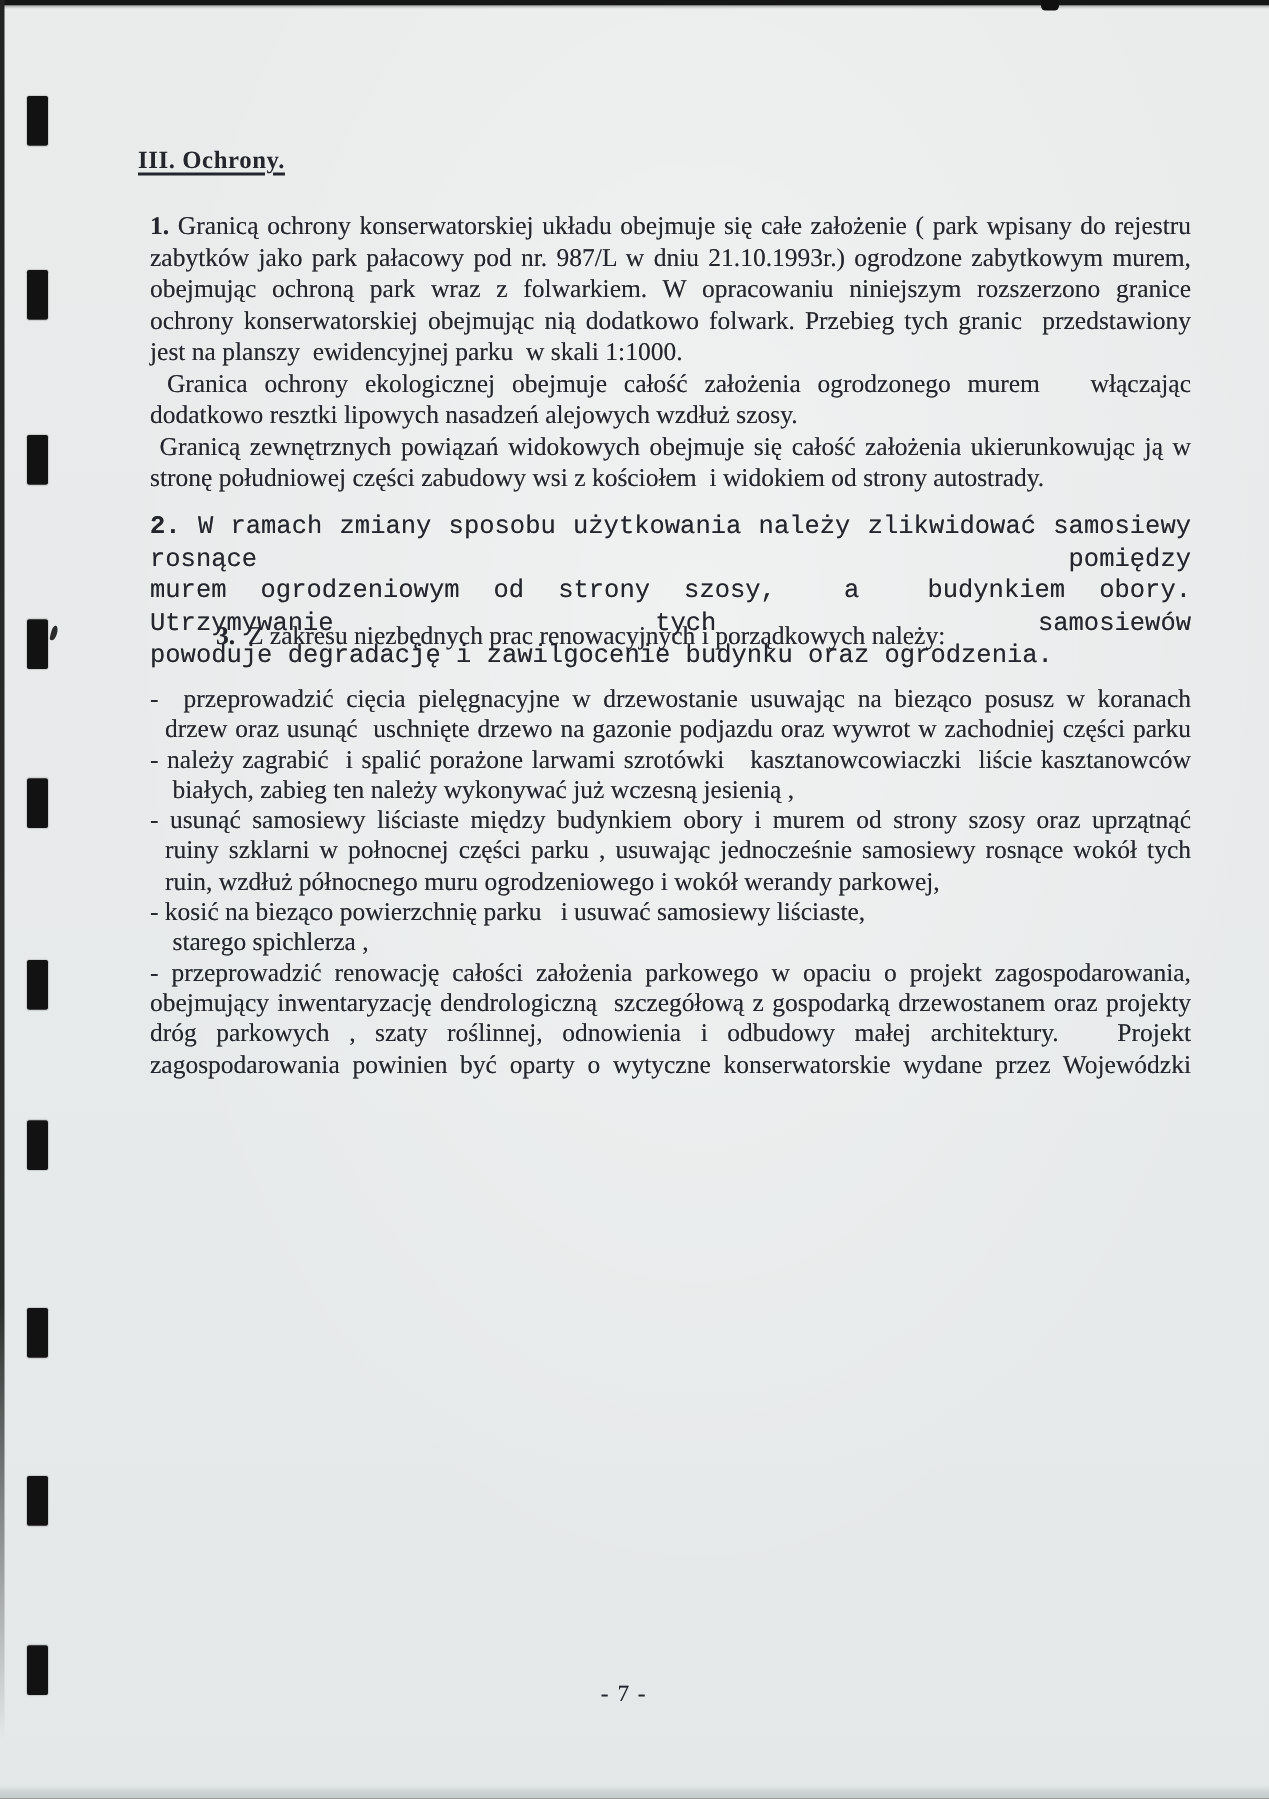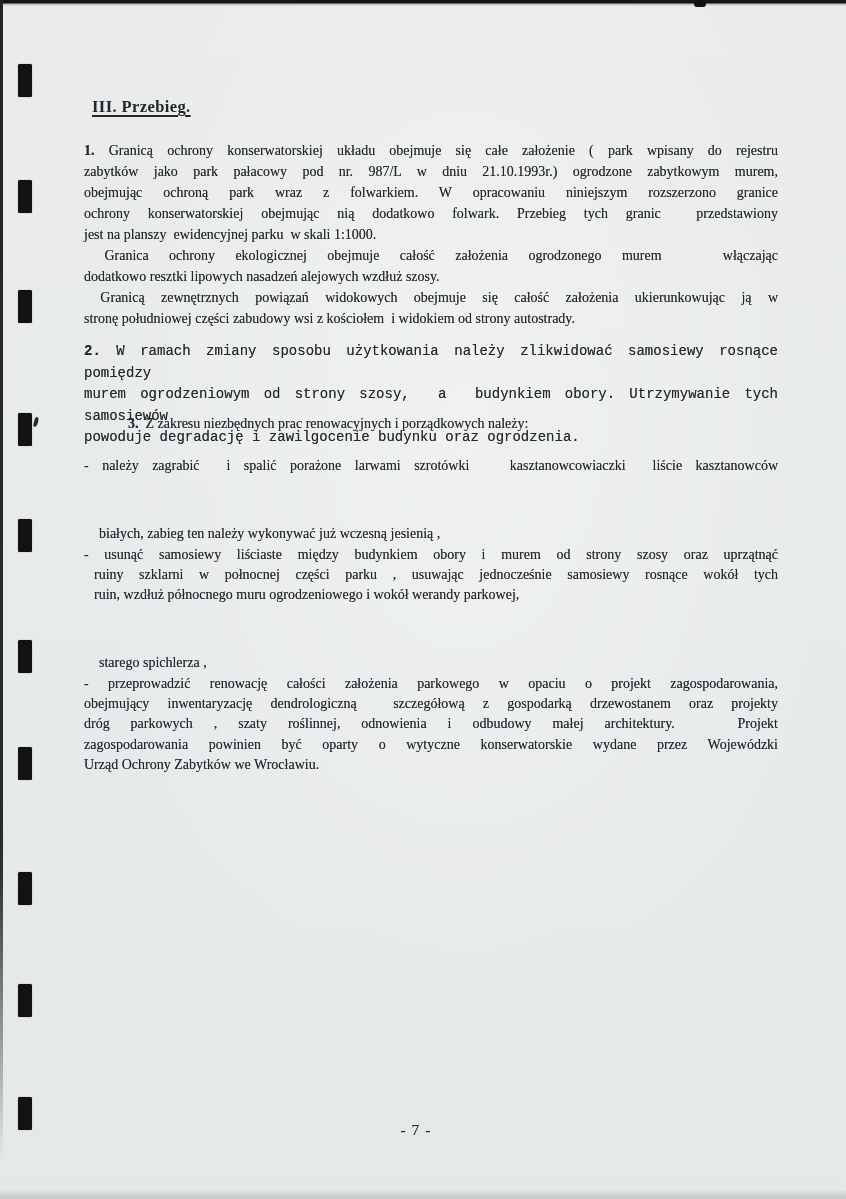--- a/index.html
+++ b/index.html
@@ -74,7 +74,7 @@
     </div>
   <div class="ink-speck"></div>
 
-  <div class="heading">III. Przebieg.</div>
+  <div class="heading">III. Ochrony.</div>
 
   <div id="content">
       <div class="block b-paragraph-1">

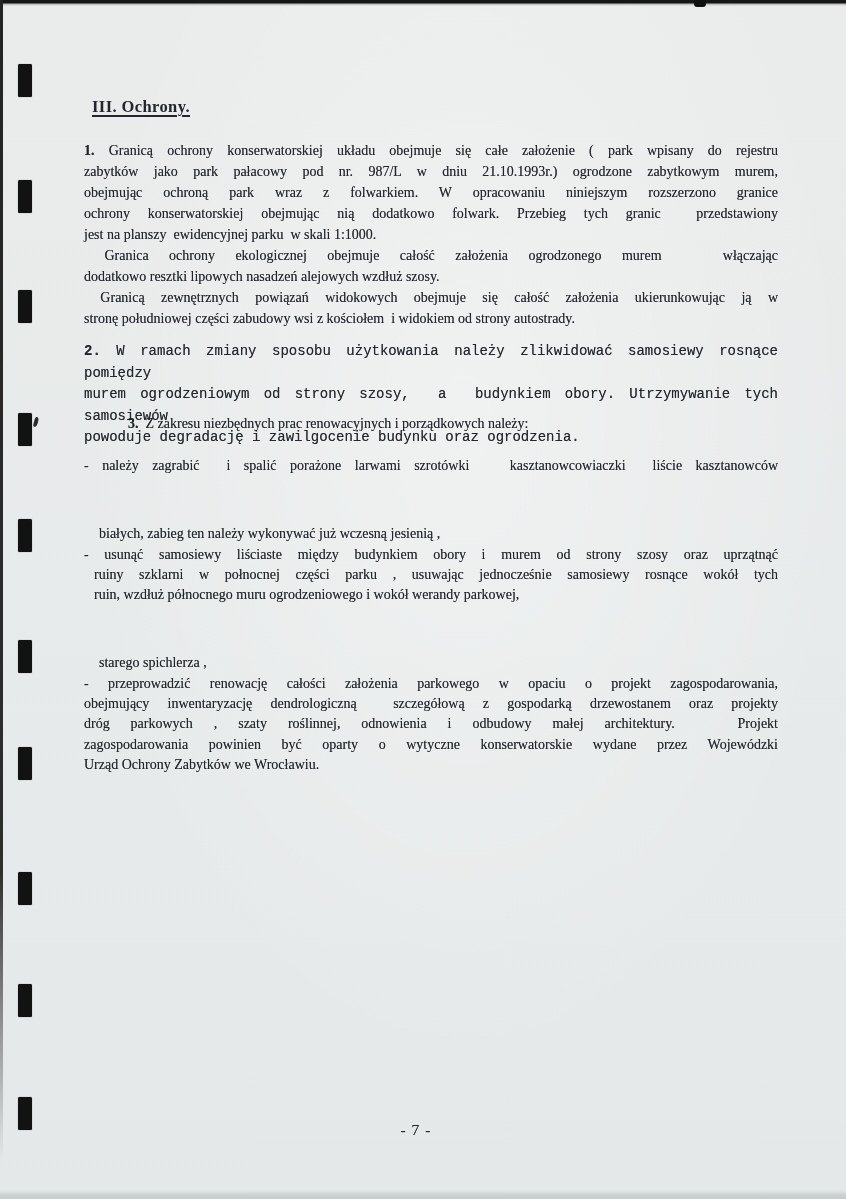--- a/index.html
+++ b/index.html
@@ -33,7 +33,7 @@
     text-decoration:underline;text-decoration-thickness:1.6px;text-underline-offset:3px;
     letter-spacing:0.4px;
   }
-  .block{position:absolute;left:84px;width:694px;font-size:14px;}
+  .block{position:absolute;left:100px;width:694px;font-size:17px;}
   .b-paragraph-1{top:140px;line-height:21px;}
   .b-paragraph-2{top:341px;line-height:21.5px;font-family:Liberation Mono, monospace;}
   .b-paragraph-3-intro{top:413px;line-height:21px;margin-left:44px;}

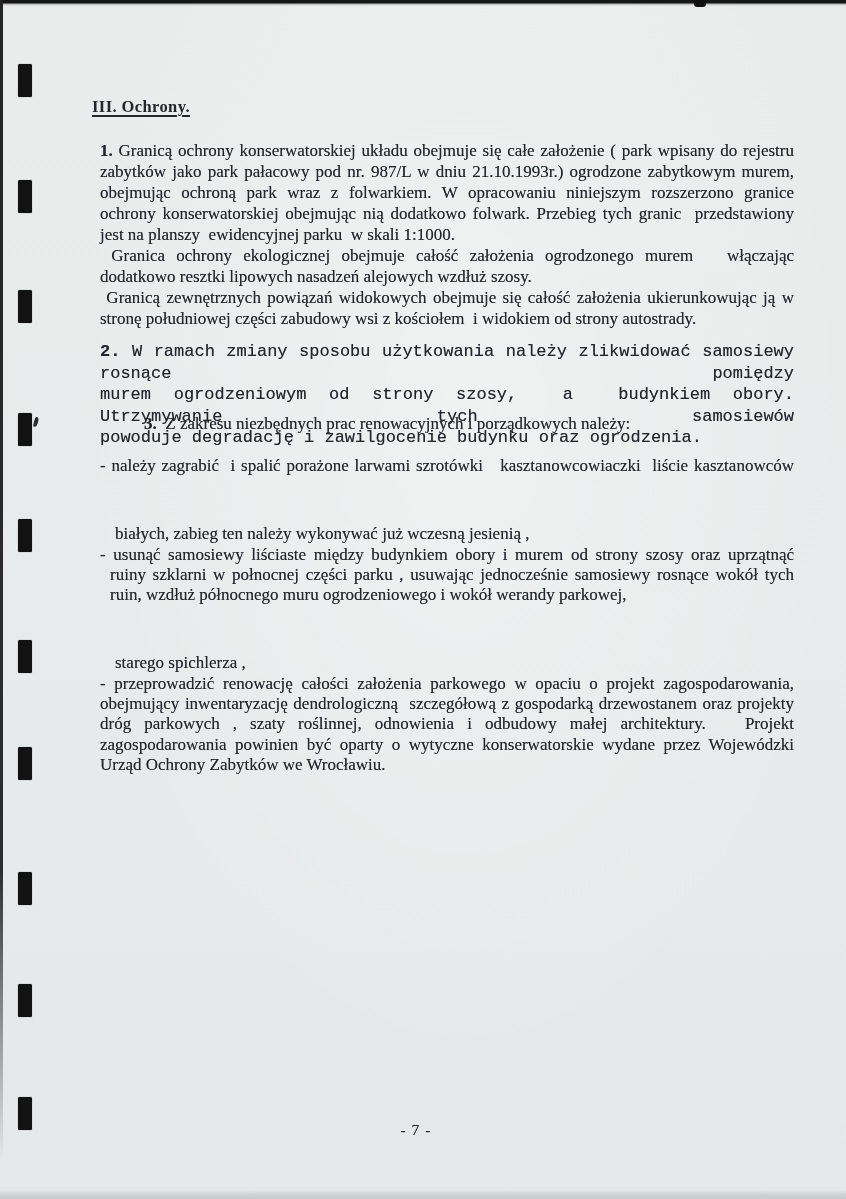--- a/index.html
+++ b/index.html
@@ -97,6 +97,7 @@
         <div class="line l"><b>3.</b> &nbsp;Z zakresu niezbędnych prac renowacyjnych i porządkowych należy:</div>
       </div>
       <div class="block b-task-list">
+        <div class="line j">- &nbsp;przeprowadzić cięcia pielęgnacyjne w drzewostanie usuwając na bieząco posusz w koranach</div>
         <div class="line j">- należy zagrabić &nbsp;i spalić porażone larwami szrotówki &nbsp;&nbsp;kasztanowcowiaczki &nbsp;liście kasztanowców</div>
         <div class="line l i2">białych, zabieg ten należy wykonywać już wczesną jesienią ,</div>
         <div class="line j">- usunąć samosiewy liściaste między budynkiem obory i murem od strony szosy oraz uprzątnąć</div>

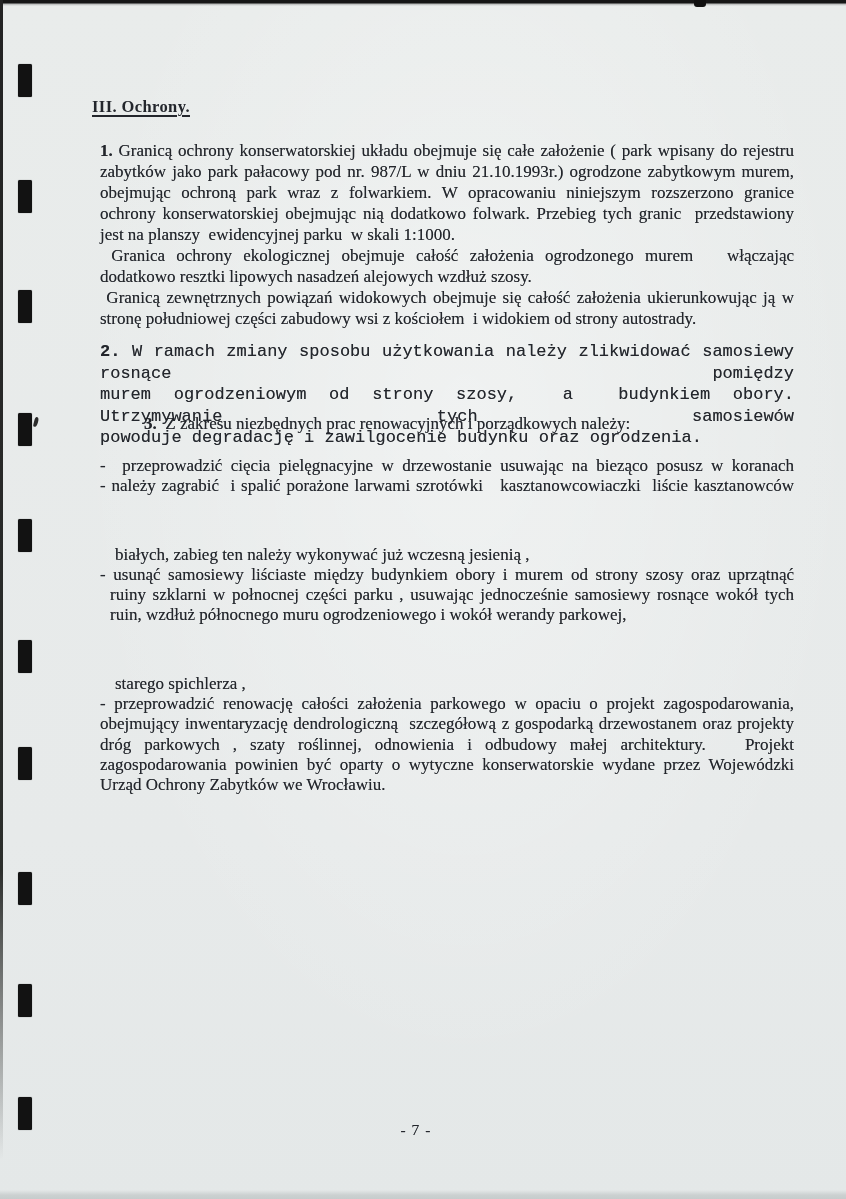--- a/index.html
+++ b/index.html
@@ -98,6 +98,7 @@
       </div>
       <div class="block b-task-list">
         <div class="line j">- &nbsp;przeprowadzić cięcia pielęgnacyjne w drzewostanie usuwając na bieząco posusz w koranach</div>
+        <div class="line j i">drzew oraz usunąć &nbsp;uschnięte drzewo na gazonie podjazdu oraz wywrot w zachodniej części parku</div>
         <div class="line j">- należy zagrabić &nbsp;i spalić porażone larwami szrotówki &nbsp;&nbsp;kasztanowcowiaczki &nbsp;liście kasztanowców</div>
         <div class="line l i2">białych, zabieg ten należy wykonywać już wczesną jesienią ,</div>
         <div class="line j">- usunąć samosiewy liściaste między budynkiem obory i murem od strony szosy oraz uprzątnąć</div>

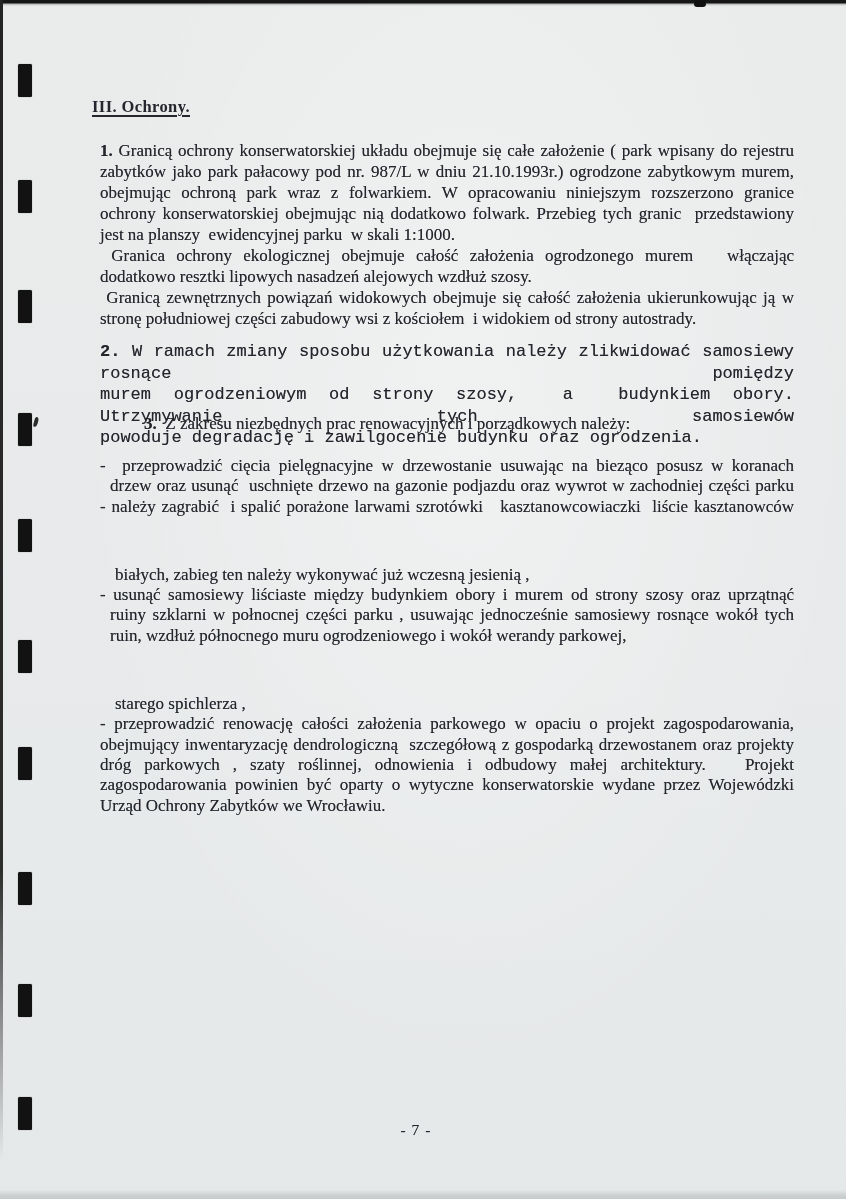--- a/index.html
+++ b/index.html
@@ -42,7 +42,7 @@
   .line.j{text-align:justify;text-align-last:justify;}
   .line.l{text-align:right;text-align-last:left;}
   .line.i{padding-left:10px;}
-  .line.i2{padding-left:15px;margin-top:48px;}
+  .line.i2{padding-left:15px;}
   .line b{font-weight:bold;}
   .pagenum{
     position:absolute;left:0;top:1121px;width:100%;

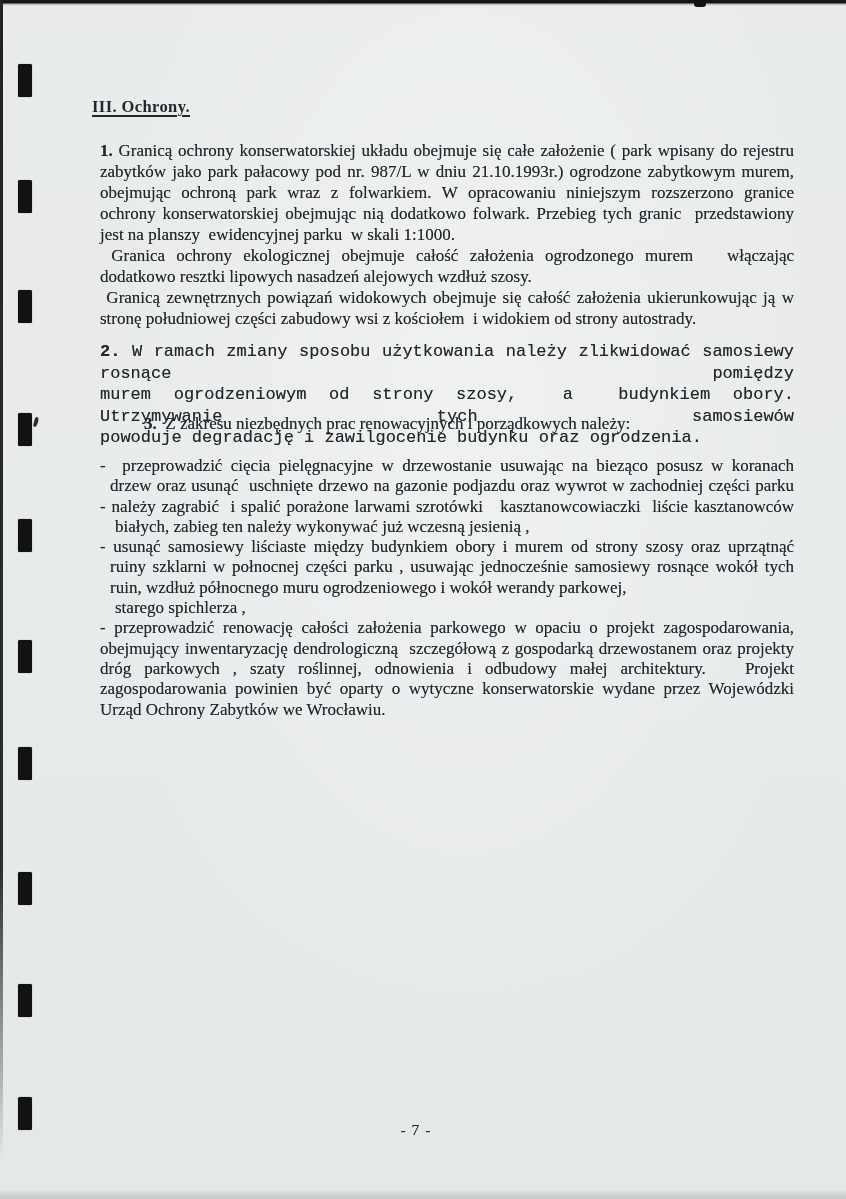--- a/index.html
+++ b/index.html
@@ -104,6 +104,7 @@
         <div class="line j">- usunąć samosiewy liściaste między budynkiem obory i murem od strony szosy oraz uprzątnąć</div>
         <div class="line j i">ruiny szklarni w połnocnej części parku , usuwając jednocześnie samosiewy rosnące wokół tych</div>
         <div class="line l i">ruin, wzdłuż północnego muru ogrodzeniowego i wokół werandy parkowej,</div>
+        <div class="line l">- kosić na bieząco powierzchnię parku &nbsp;&nbsp;i usuwać samosiewy liściaste,</div>
         <div class="line l i2">starego spichlerza ,</div>
         <div class="line j">- przeprowadzić renowację całości założenia parkowego w opaciu o projekt zagospodarowania,</div>
         <div class="line j">obejmujący inwentaryzację dendrologiczną &nbsp;szczegółową z gospodarką drzewostanem oraz projekty</div>

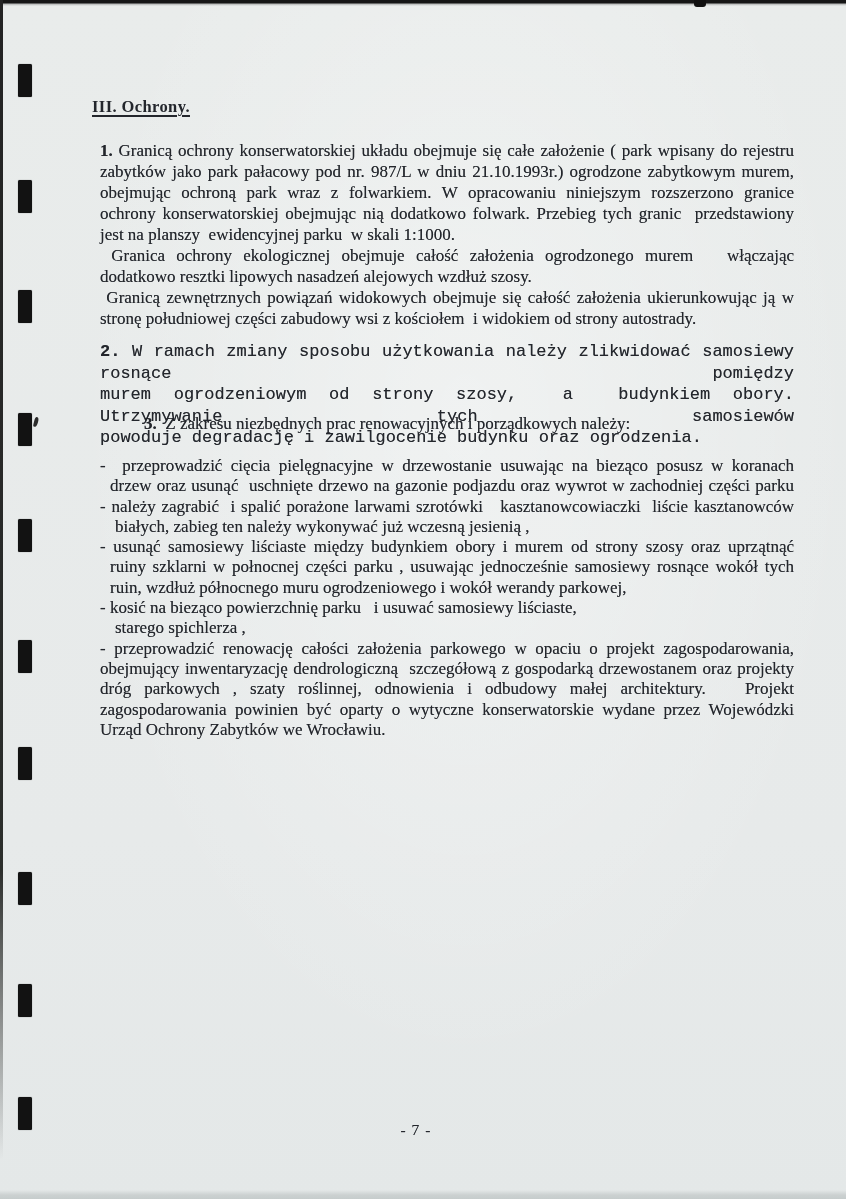--- a/index.html
+++ b/index.html
@@ -110,7 +110,6 @@
         <div class="line j">obejmujący inwentaryzację dendrologiczną &nbsp;szczegółową z gospodarką drzewostanem oraz projekty</div>
         <div class="line j">dróg parkowych , szaty roślinnej, odnowienia i odbudowy małej architektury. &nbsp;&nbsp;Projekt</div>
         <div class="line j">zagospodarowania powinien być oparty o wytyczne konserwatorskie wydane przez Wojewódzki</div>
-        <div class="line l">Urząd Ochrony Zabytków we Wrocławiu.</div>
       </div>
     </div>
 

